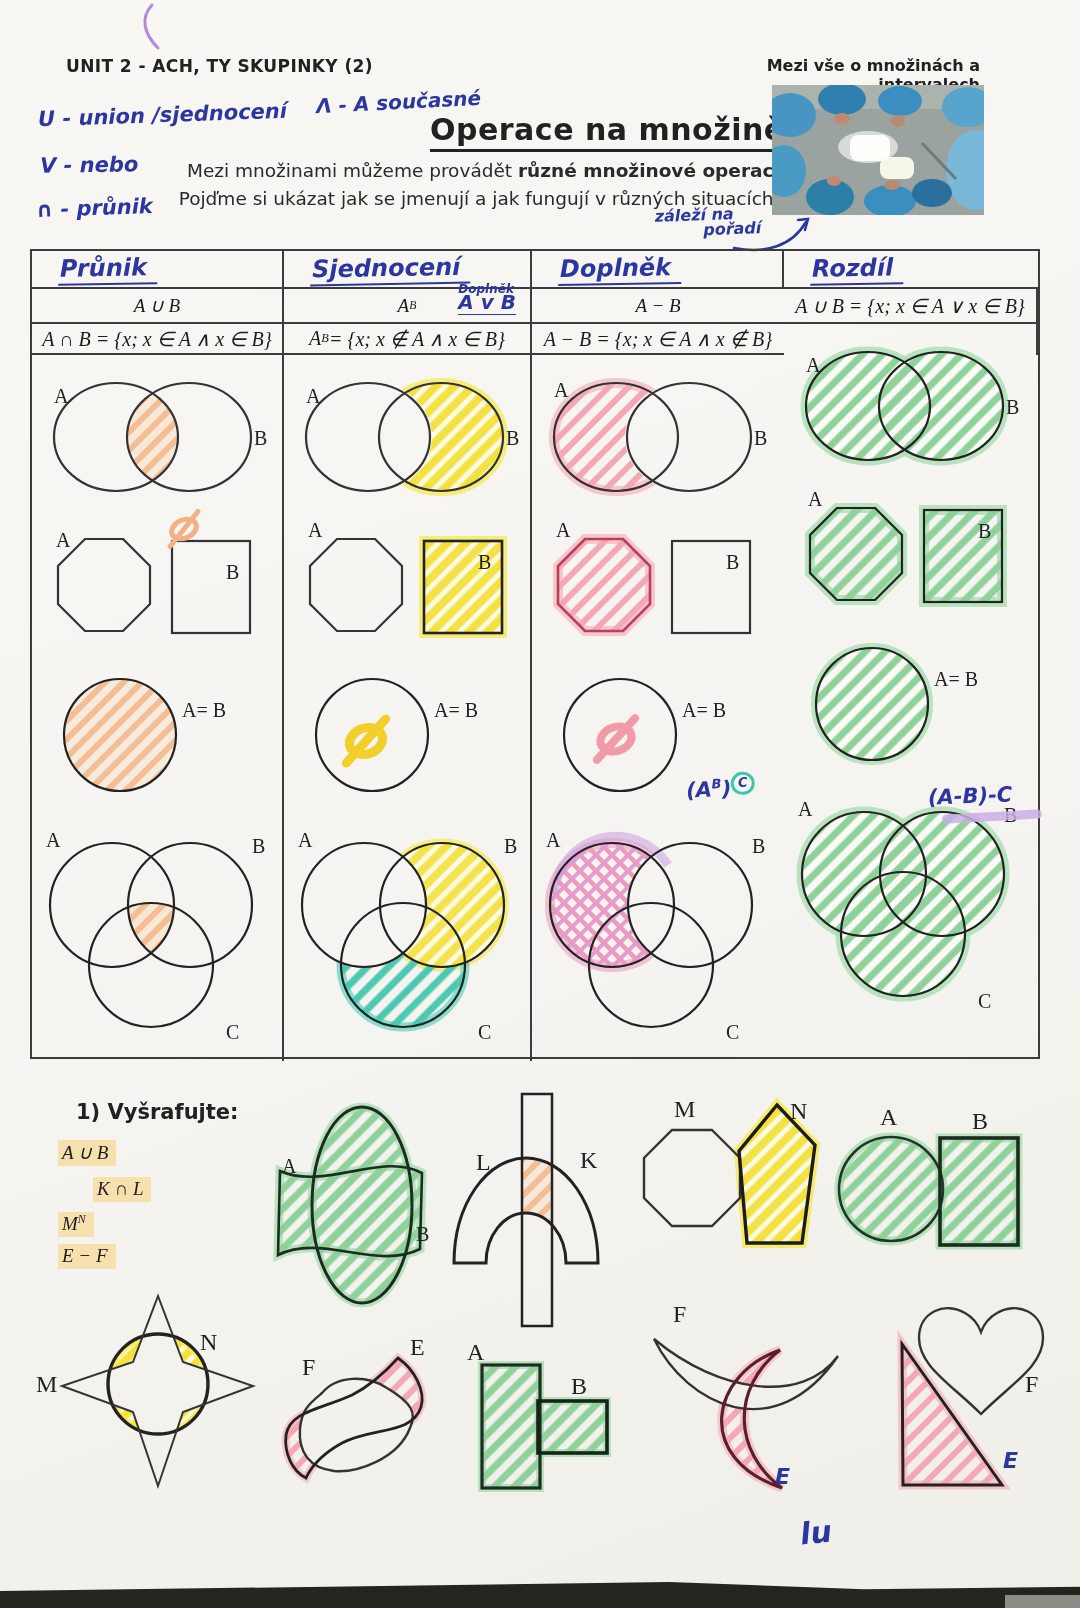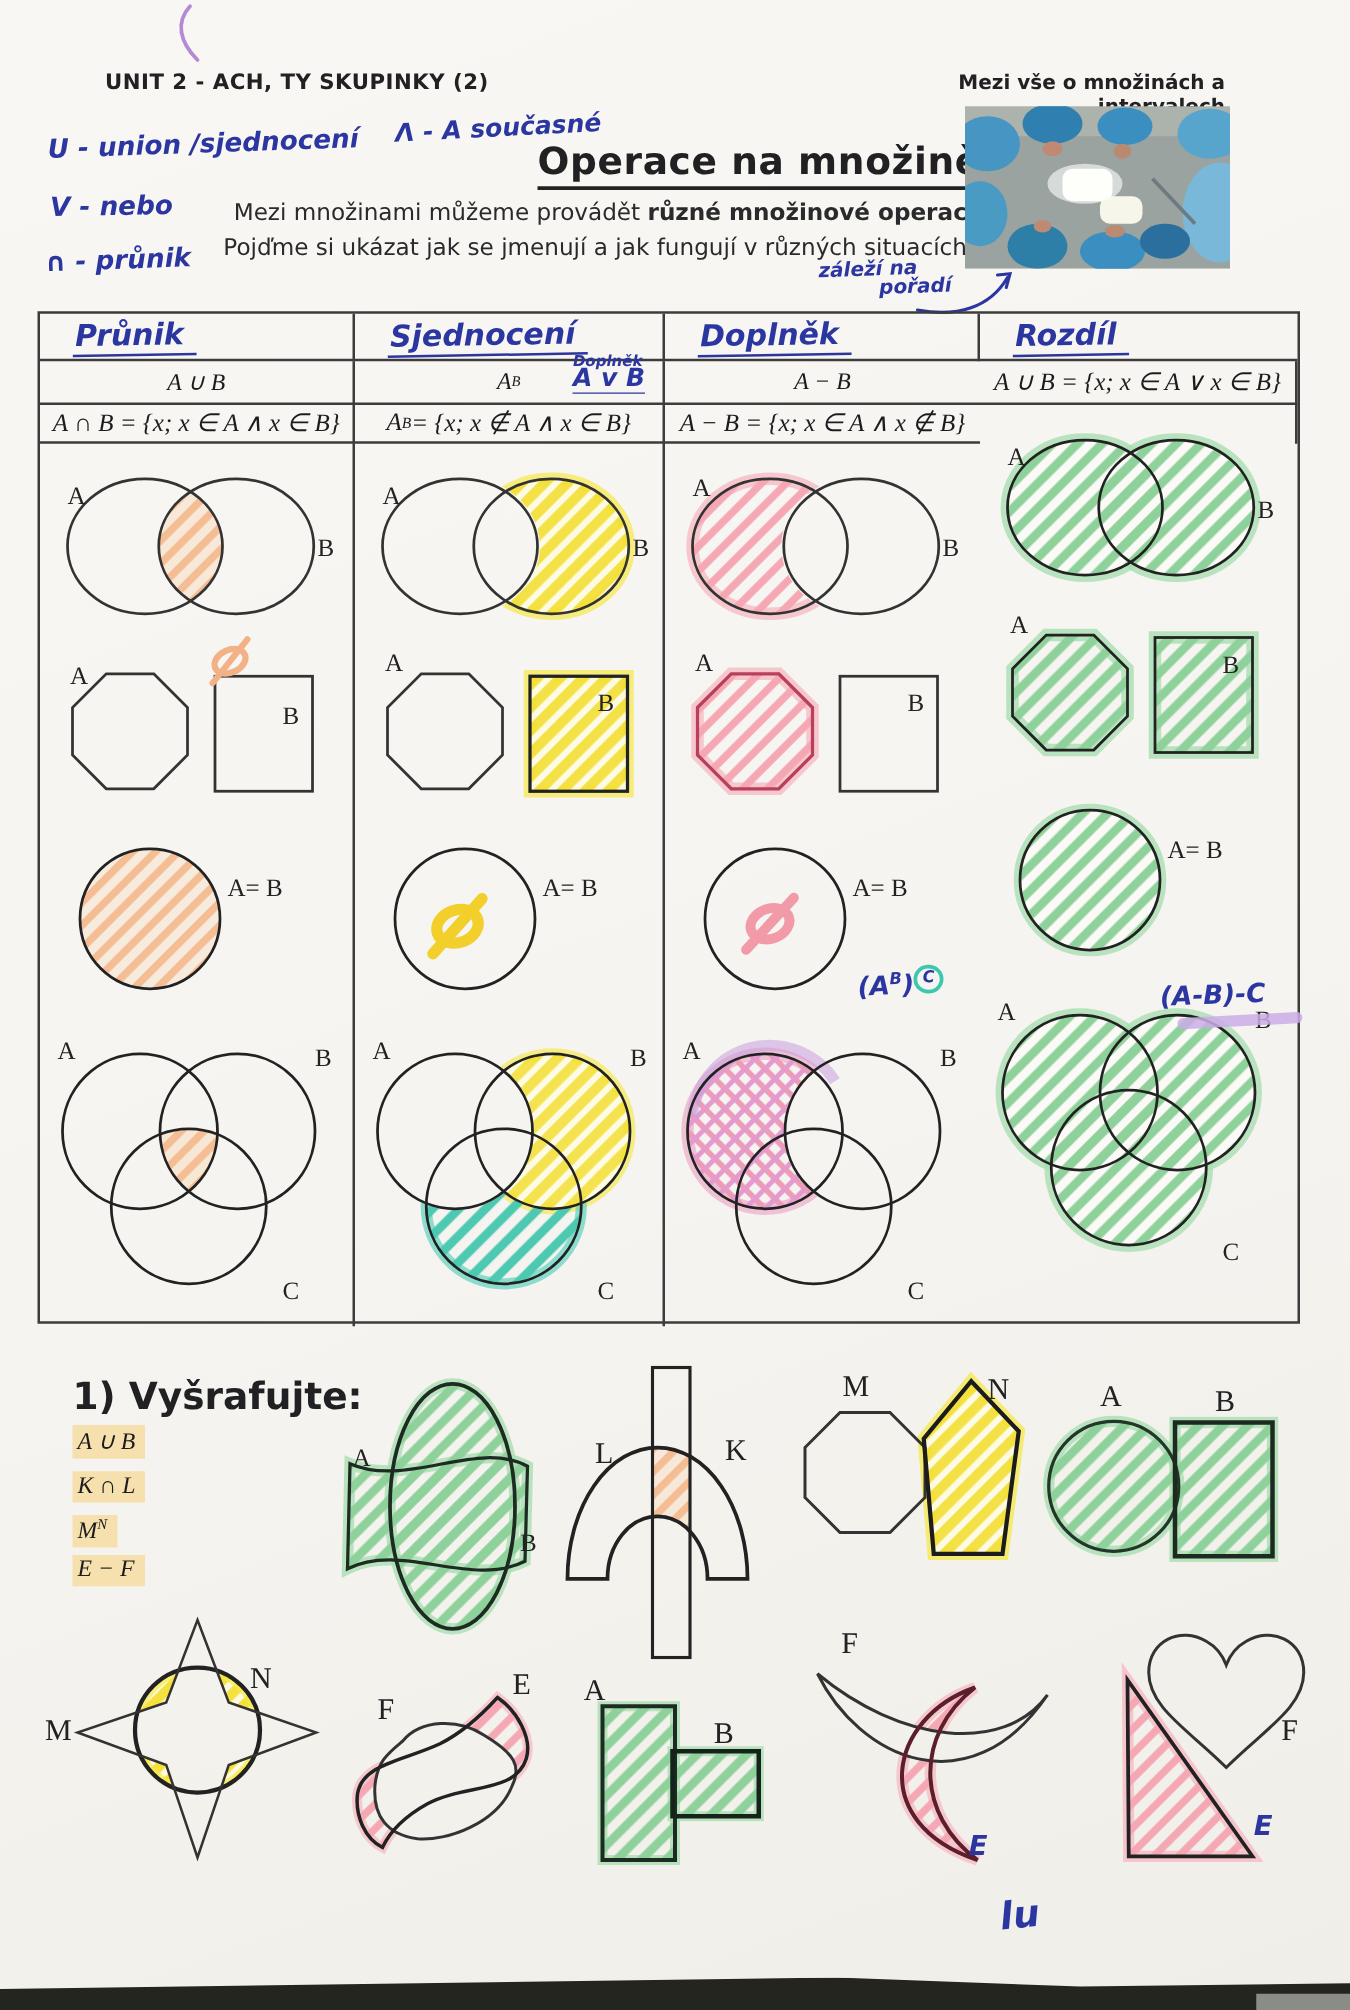--- a/index.html
+++ b/index.html
@@ -10,7 +10,7 @@
   .print{font-family:"DejaVu Sans",sans-serif;color:#212124;}
   .math{font-family:"Liberation Serif",serif;font-style:italic;color:#1c1c1e;}
   .hand{font-family:"DejaVu Sans",sans-serif;font-style:italic;color:#2b36a0;font-weight:600;}
-  .unit-header{left:84px;top:56px;font-size:17px;font-weight:600;letter-spacing:.4px;}
+  .unit-header{left:66px;top:56px;font-size:17px;font-weight:600;letter-spacing:.4px;}
   .subtitle-right{left:700px;top:56px;width:280px;text-align:right;font-size:16px;font-weight:700;}
   .legend-u{left:38px;top:103px;font-size:21px;transform:rotate(-2deg);}
   .legend-and{left:316px;top:90px;font-size:20px;transform:rotate(-3deg);}

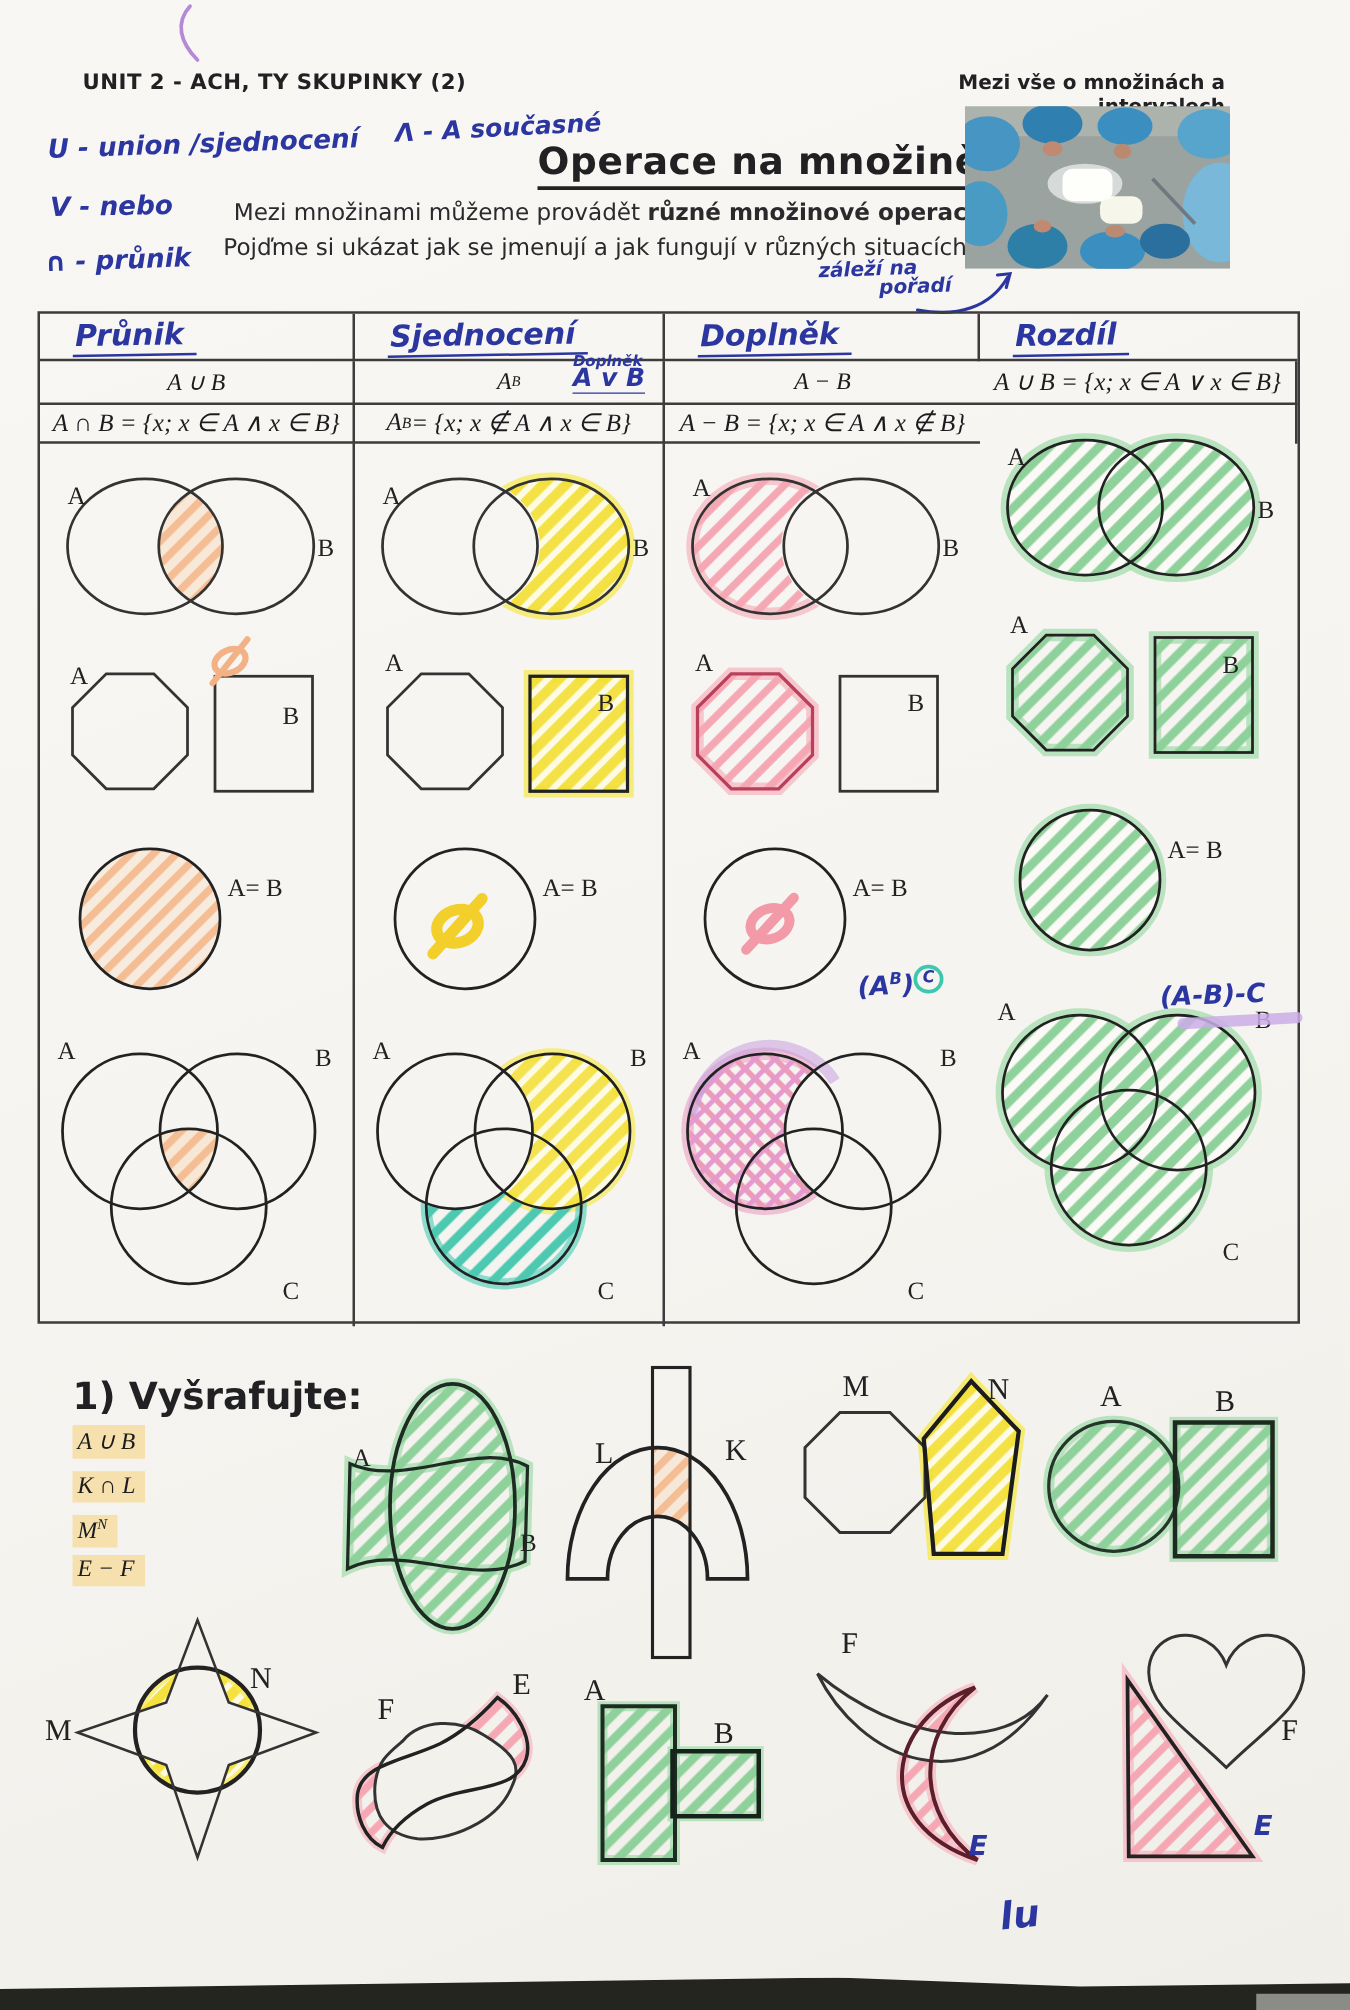--- a/index.html
+++ b/index.html
@@ -50,7 +50,7 @@
   .purple-swash{left:942px;top:812px;width:100px;height:9px;background:#cbabe8;border-radius:5px;
                 opacity:.85;transform:rotate(-3deg);}
   
-  .ex-heading{left:58px;top:1100px;font-size:30px;font-weight:700;}
+  .ex-heading{left:76px;top:1100px;font-size:21px;font-weight:700;}
   .ex-item{left:58px;font-size:19px;background:#f6e0ad;padding:1px 8px 2px 4px;}
   .ex-i0{top:1140px;} .ex-i1{top:1177px;} .ex-i2{top:1212px;} .ex-i3{top:1244px;}
   .scribble{left:800px;top:1515px;font-size:30px;transform:rotate(-6deg);}

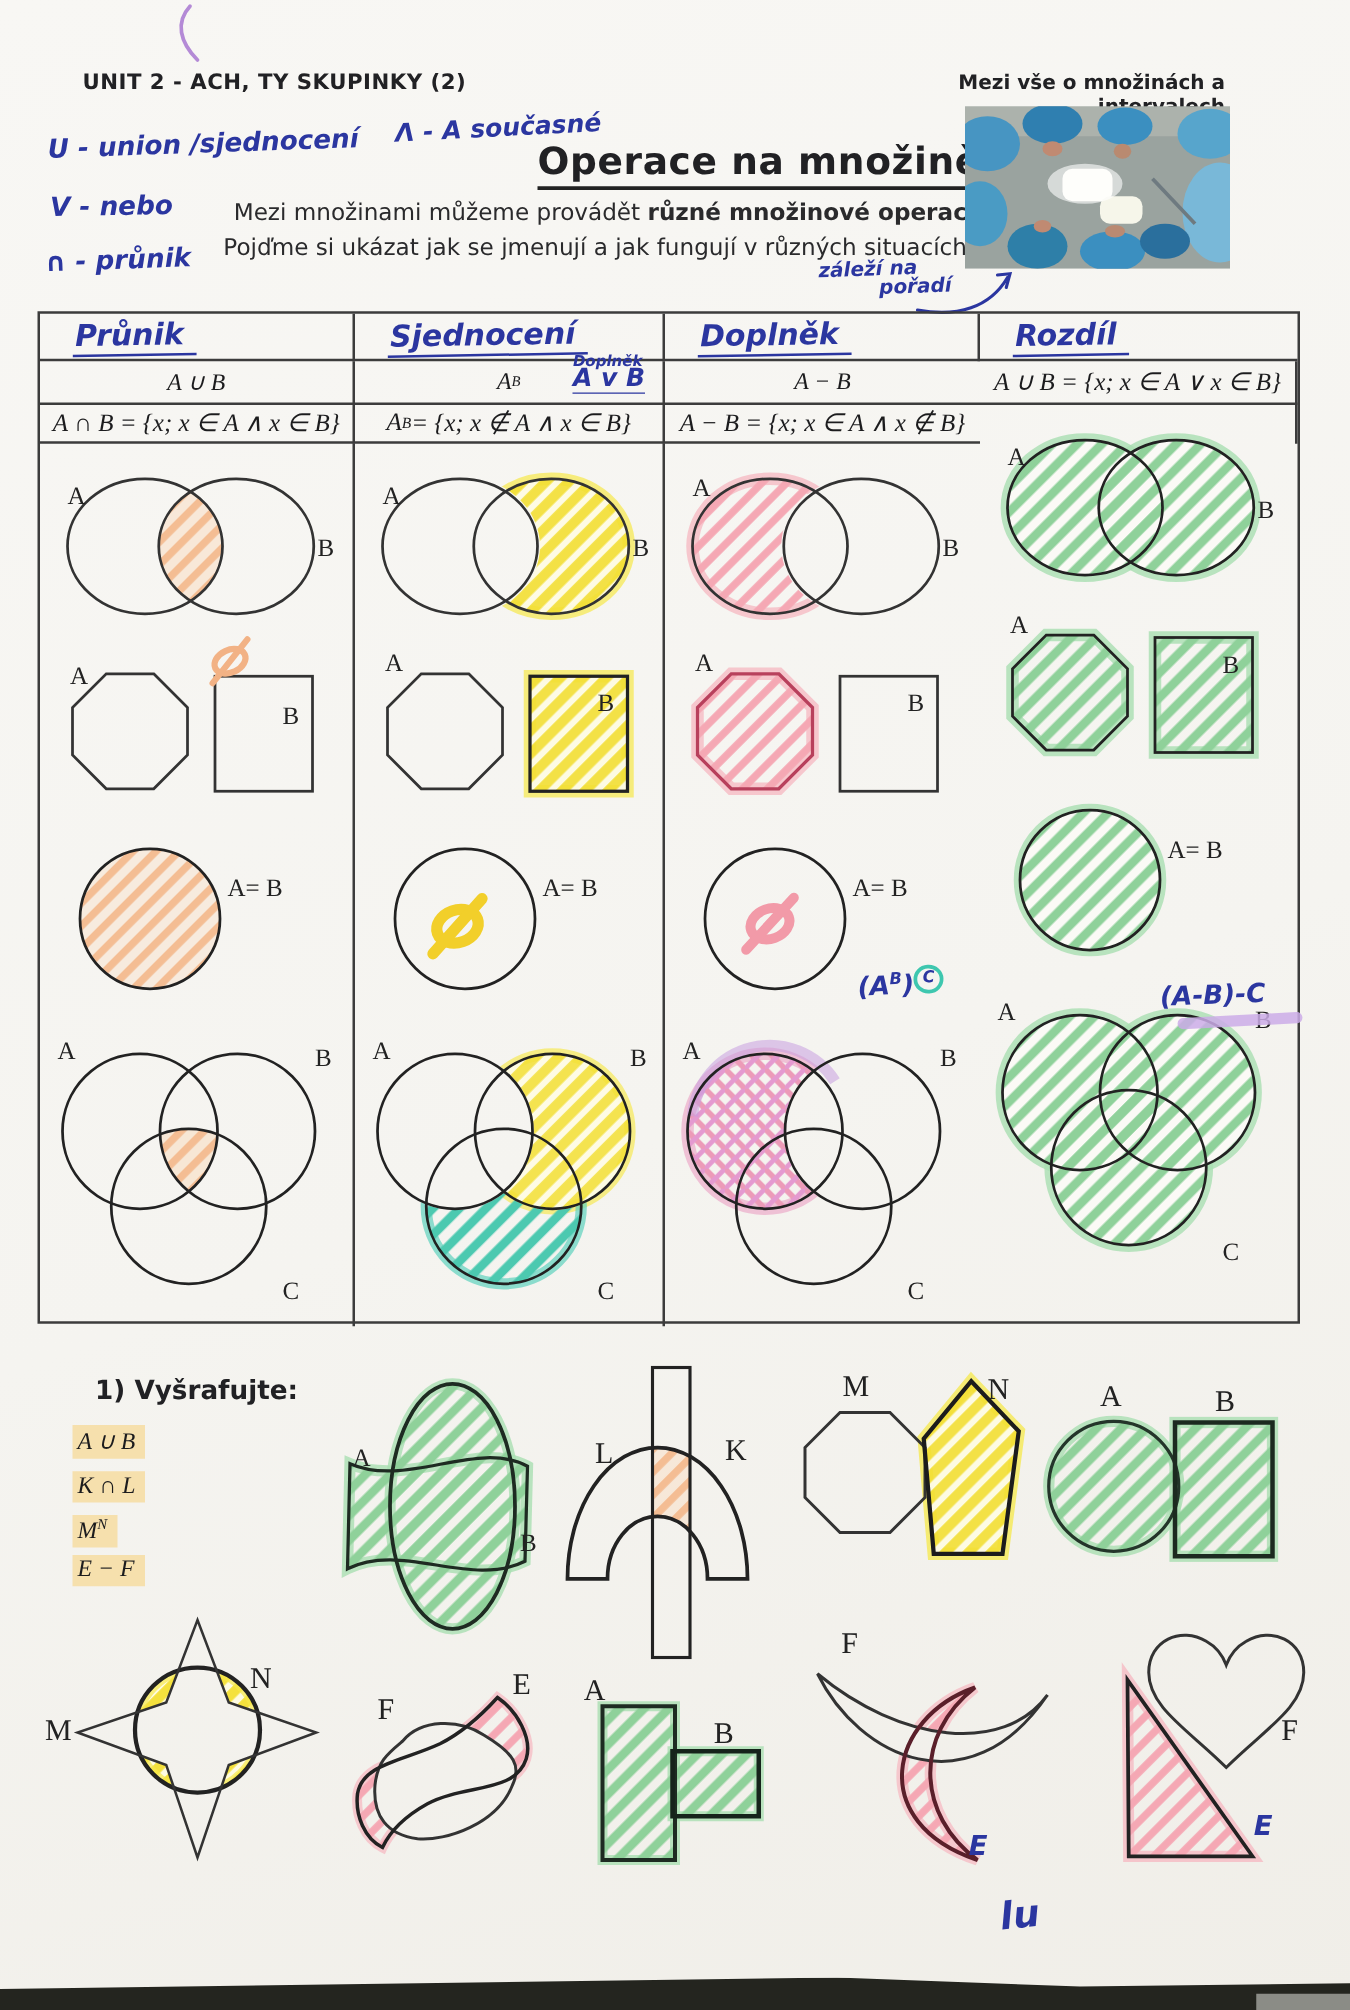--- a/index.html
+++ b/index.html
@@ -52,7 +52,7 @@
   
   .ex-heading{left:76px;top:1100px;font-size:21px;font-weight:700;}
   .ex-item{left:58px;font-size:19px;background:#f6e0ad;padding:1px 8px 2px 4px;}
-  .ex-i0{top:1140px;} .ex-i1{top:1177px;} .ex-i2{top:1212px;} .ex-i3{top:1244px;}
+  .ex-i0{top:1140px;} .ex-i1{top:1177px;margin-left:35px;} .ex-i2{top:1212px;} .ex-i3{top:1244px;}
   .scribble{left:800px;top:1515px;font-size:30px;transform:rotate(-6deg);}
   .scan-edge{left:0;bottom:0;width:1080px;height:26px;background:#24251f;
              clip-path:polygon(0 35%,62% 0,80% 28%,100% 18%,100% 100%,0 100%);}

